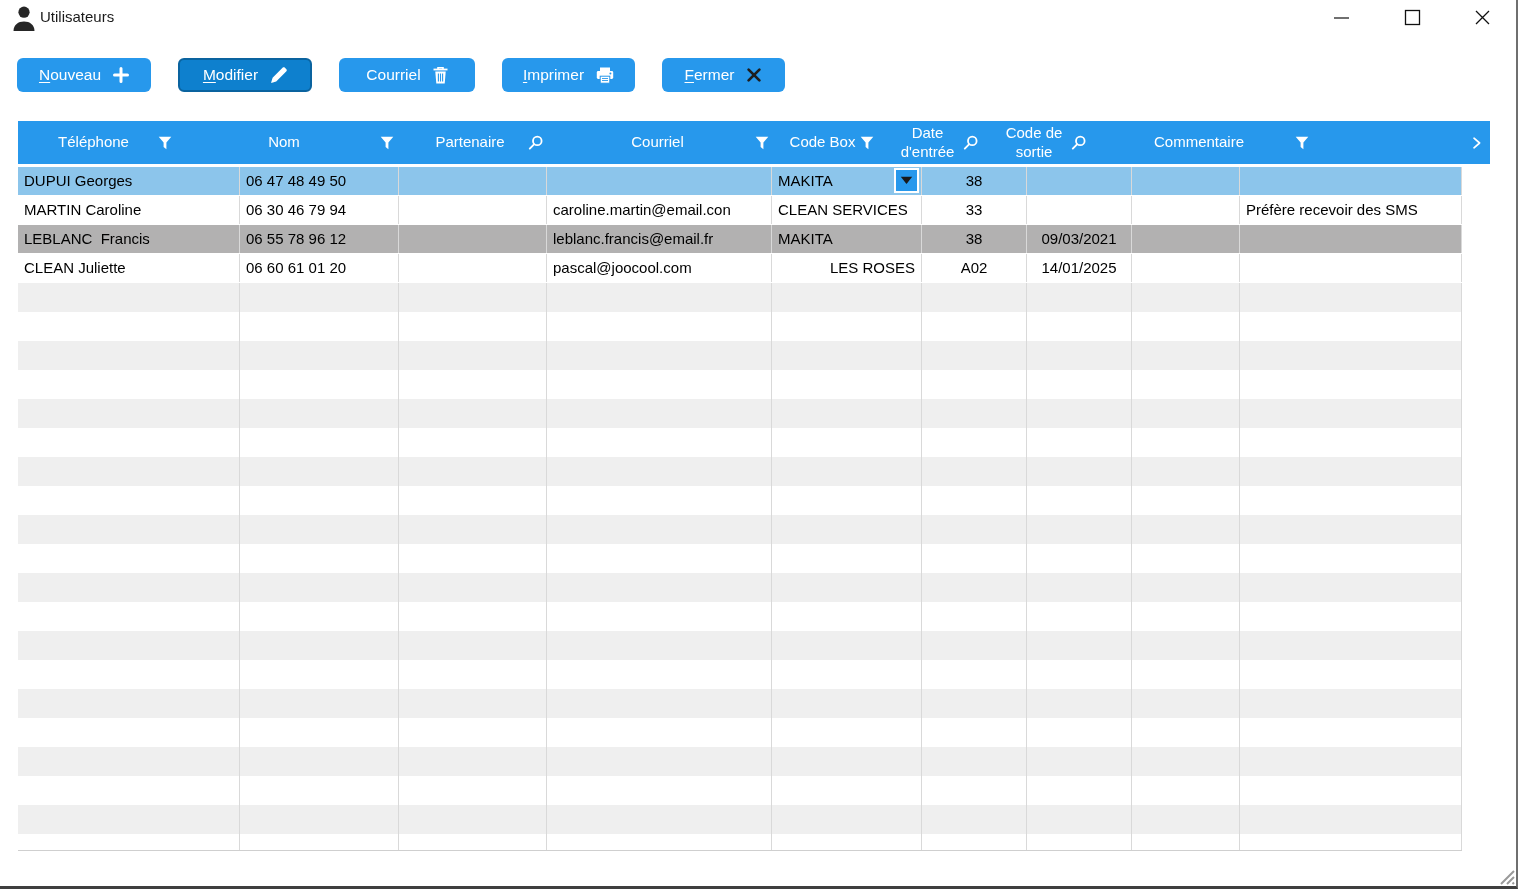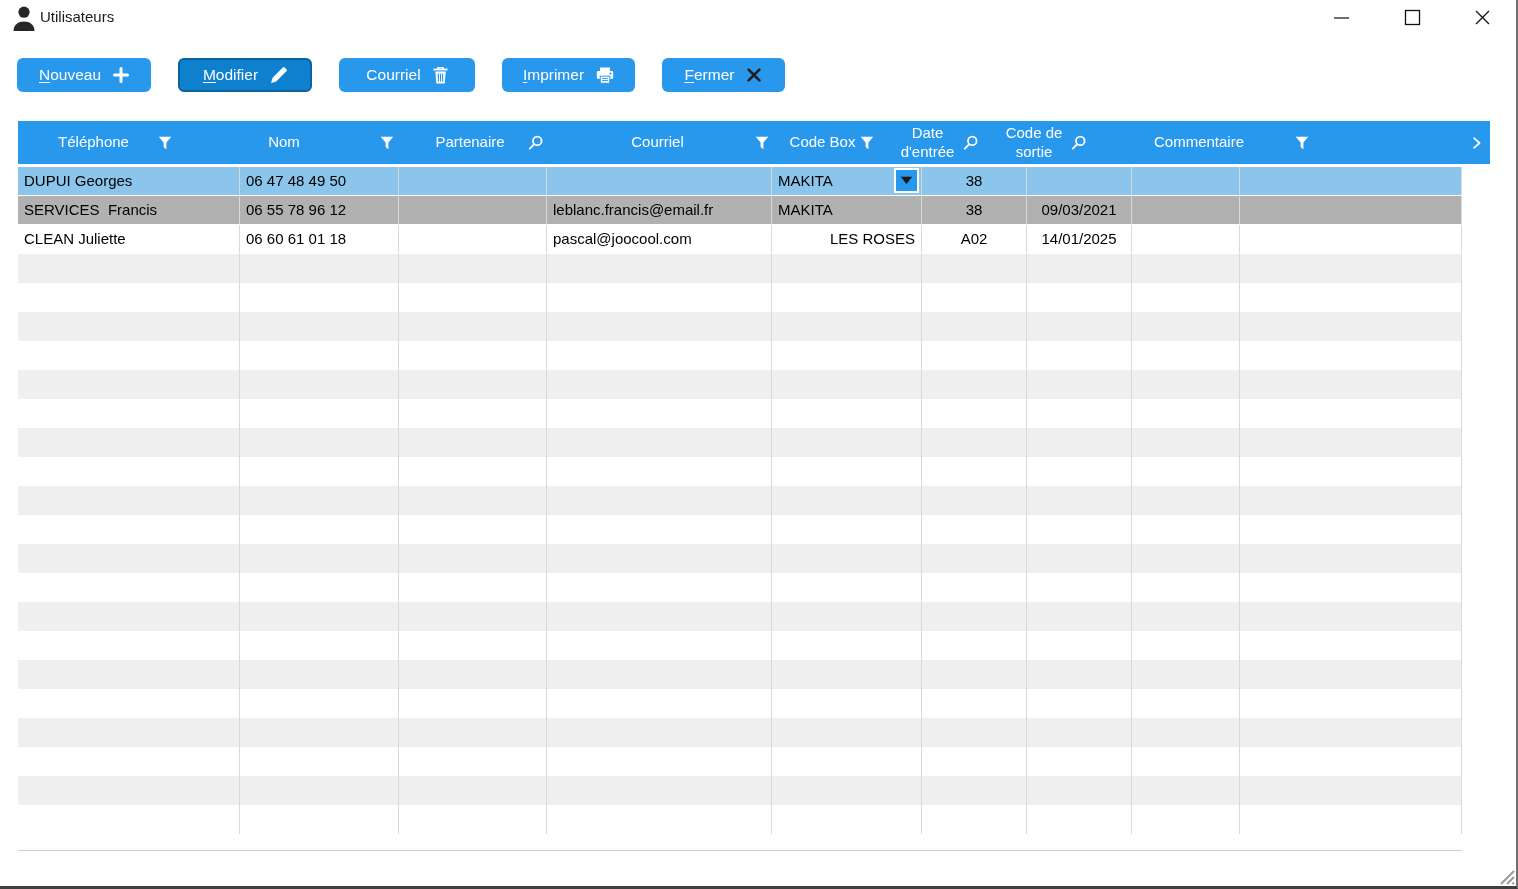--- a/index.html
+++ b/index.html
@@ -231,6 +231,17 @@
       <div class="tcell" style="width: 108px; text-align: center;"></div>
       <div class="tcell" style="width: 222px; text-align: left;"></div>
     </div>
+    <div class="trow data ">
+      <div class="tcell" style="width: 222px; text-align: left;">MARTIN Caroline</div>
+      <div class="tcell" style="width: 159px; text-align: left;">06 30 46 79 94</div>
+      <div class="tcell" style="width: 148px; text-align: left;"></div>
+      <div class="tcell" style="width: 225px; text-align: left;">caroline.martin@email.con</div>
+      <div class="tcell" style="width: 150px; text-align: left;">CLEAN SERVICES</div>
+      <div class="tcell" style="width: 105px; text-align: center;">33</div>
+      <div class="tcell" style="width: 105px; text-align: center;"></div>
+      <div class="tcell" style="width: 108px; text-align: center;"></div>
+      <div class="tcell" style="width: 222px; text-align: left;">Préfère recevoir des SMS</div>
+    </div>
     <div class="trow data marked">
       <div class="tcell" style="width: 222px; text-align: left;">SERVICES  Francis</div>
       <div class="tcell" style="width: 159px; text-align: left;">06 55 78 96 12</div>

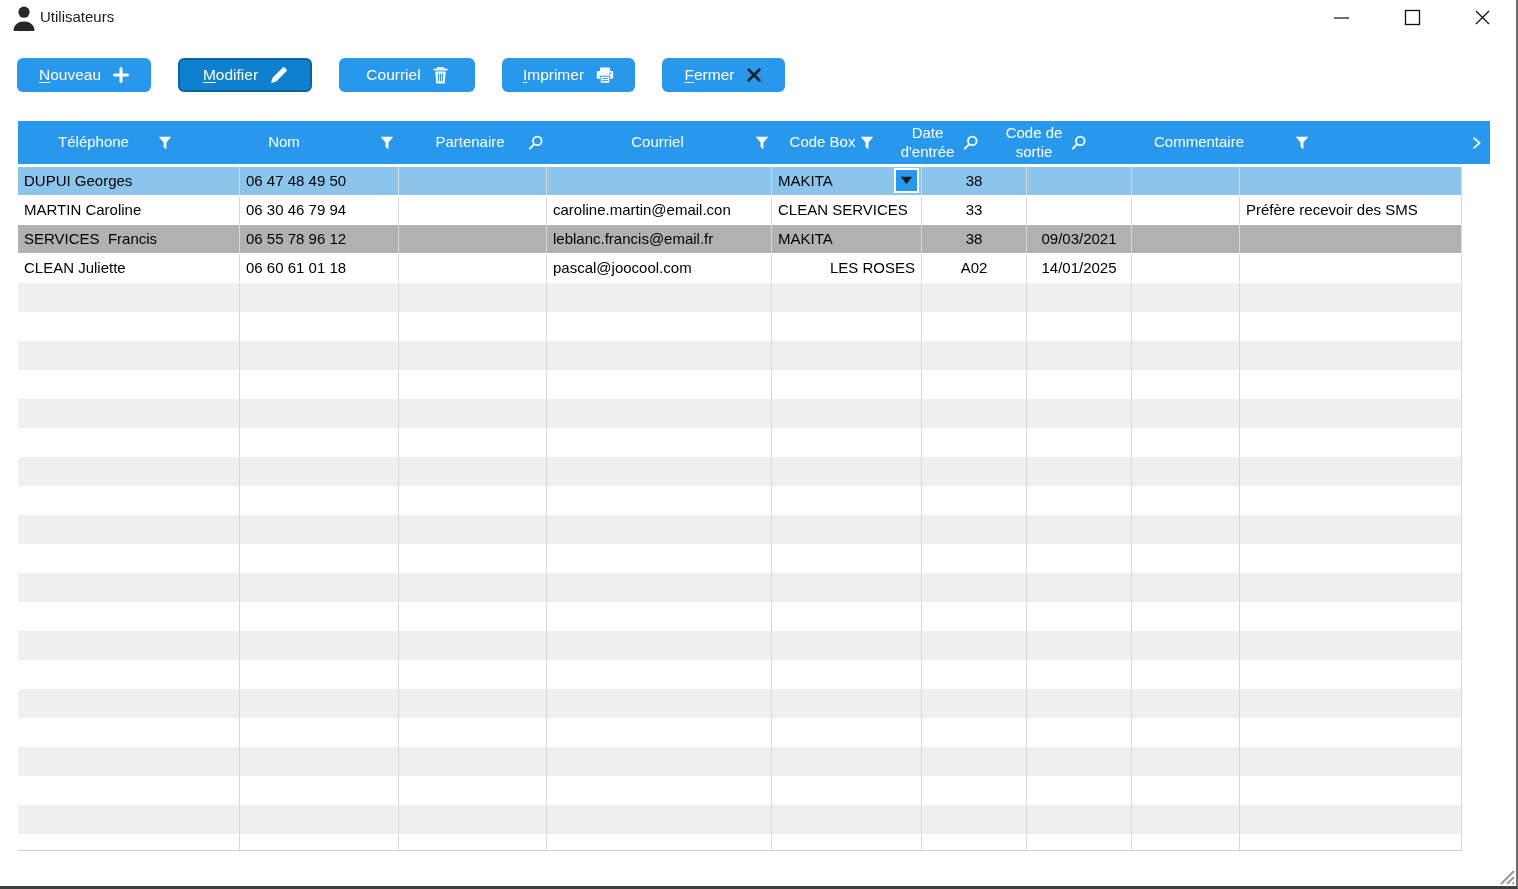--- a/index.html
+++ b/index.html
@@ -243,7 +243,7 @@
       <div class="tcell" style="width: 222px; text-align: left;">Préfère recevoir des SMS</div>
     </div>
     <div class="trow data marked">
-      <div class="tcell" style="width: 222px; text-align: left;">SERVICES  Francis</div>
+      <div class="tcell" style="width: 222px; text-align: left;">LEBLANC  Francis</div>
       <div class="tcell" style="width: 159px; text-align: left;">06 55 78 96 12</div>
       <div class="tcell" style="width: 148px; text-align: left;"></div>
       <div class="tcell" style="width: 225px; text-align: left;">leblanc.francis@email.fr</div>

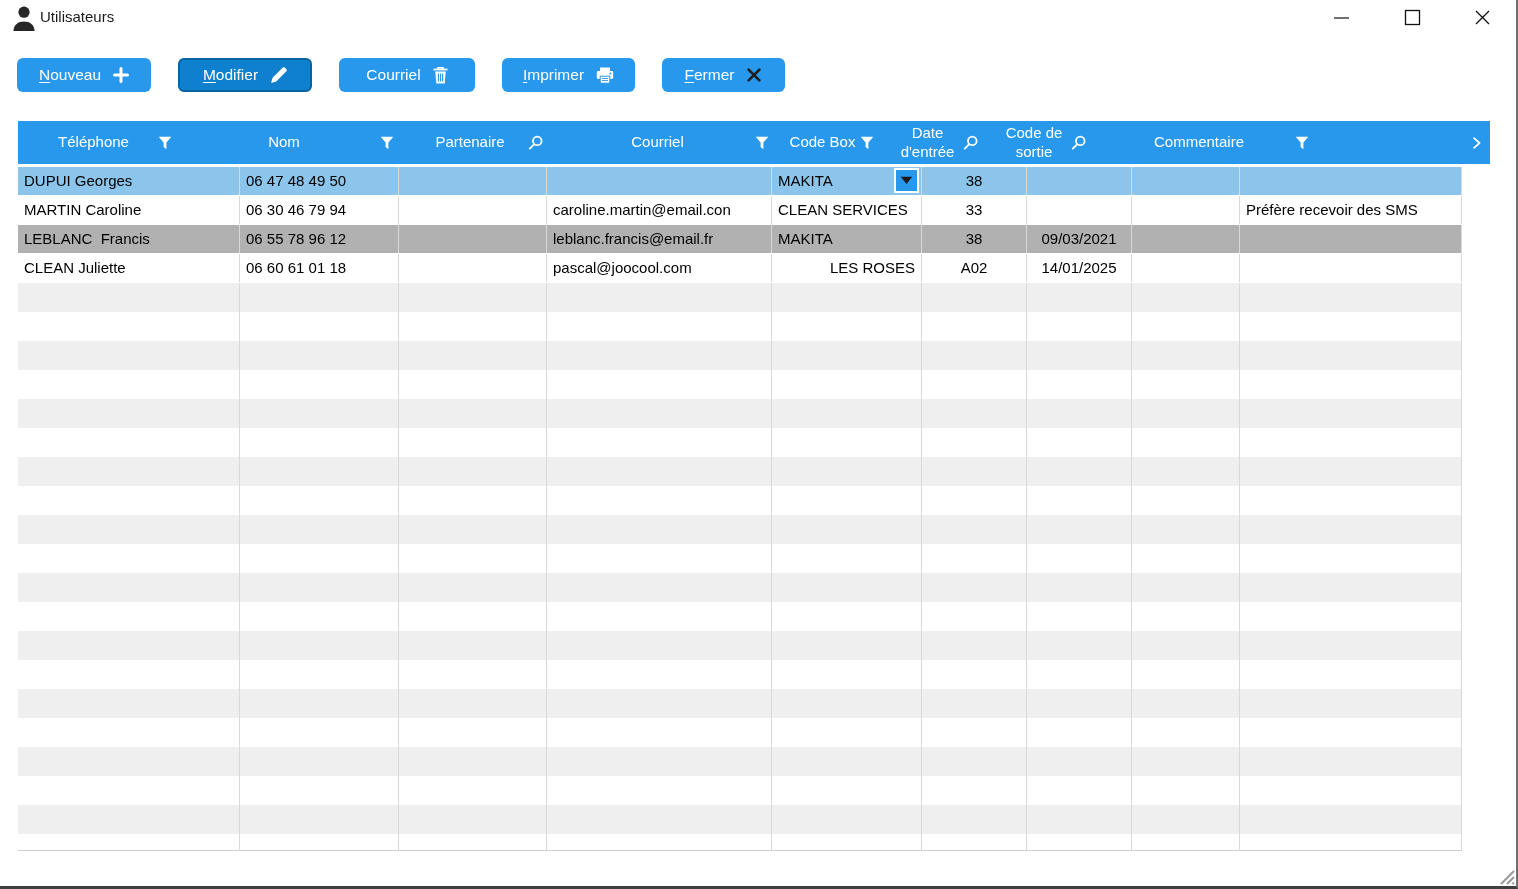--- a/index.html
+++ b/index.html
@@ -255,7 +255,7 @@
     </div>
     <div class="trow data ">
       <div class="tcell" style="width: 222px; text-align: left;">CLEAN Juliette</div>
-      <div class="tcell" style="width: 159px; text-align: left;">06 60 61 01 18</div>
+      <div class="tcell" style="width: 159px; text-align: left;">06 60 61 01 20</div>
       <div class="tcell" style="width: 148px; text-align: left;"></div>
       <div class="tcell" style="width: 225px; text-align: left;">pascal@joocool.com</div>
       <div class="tcell" style="width: 150px; text-align: right;">LES ROSES</div>

